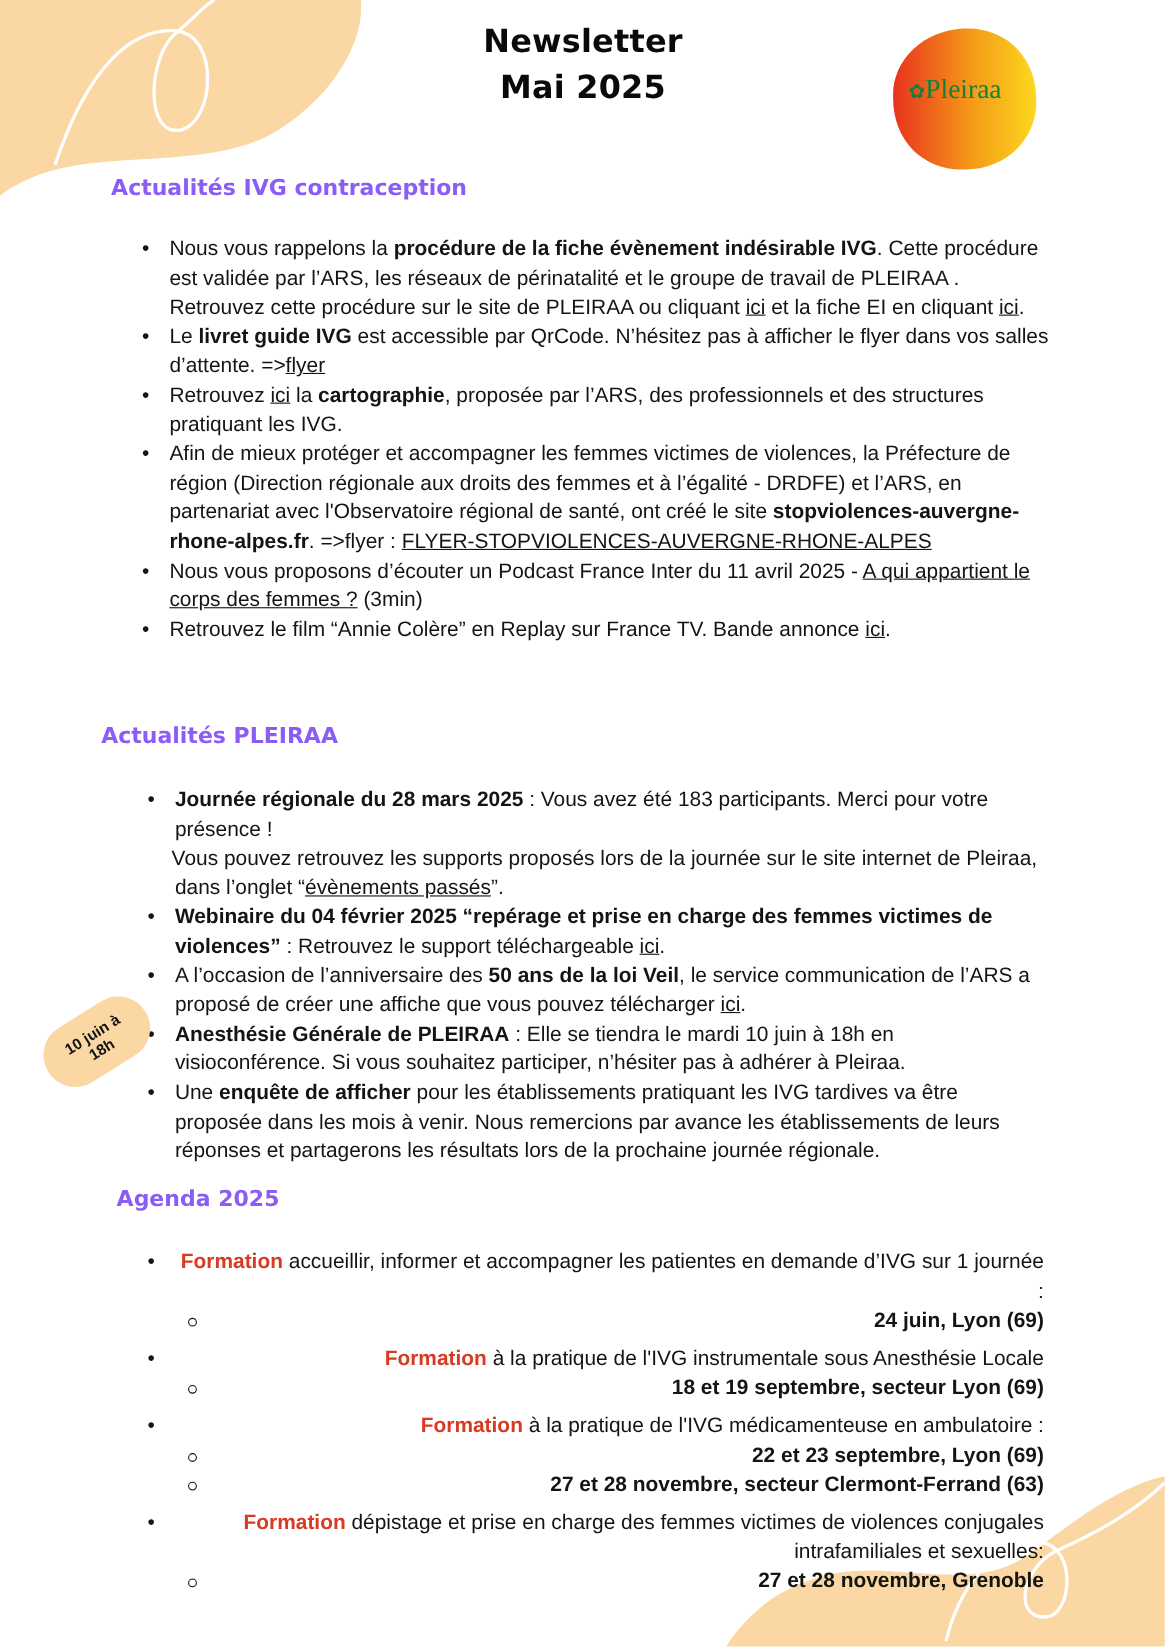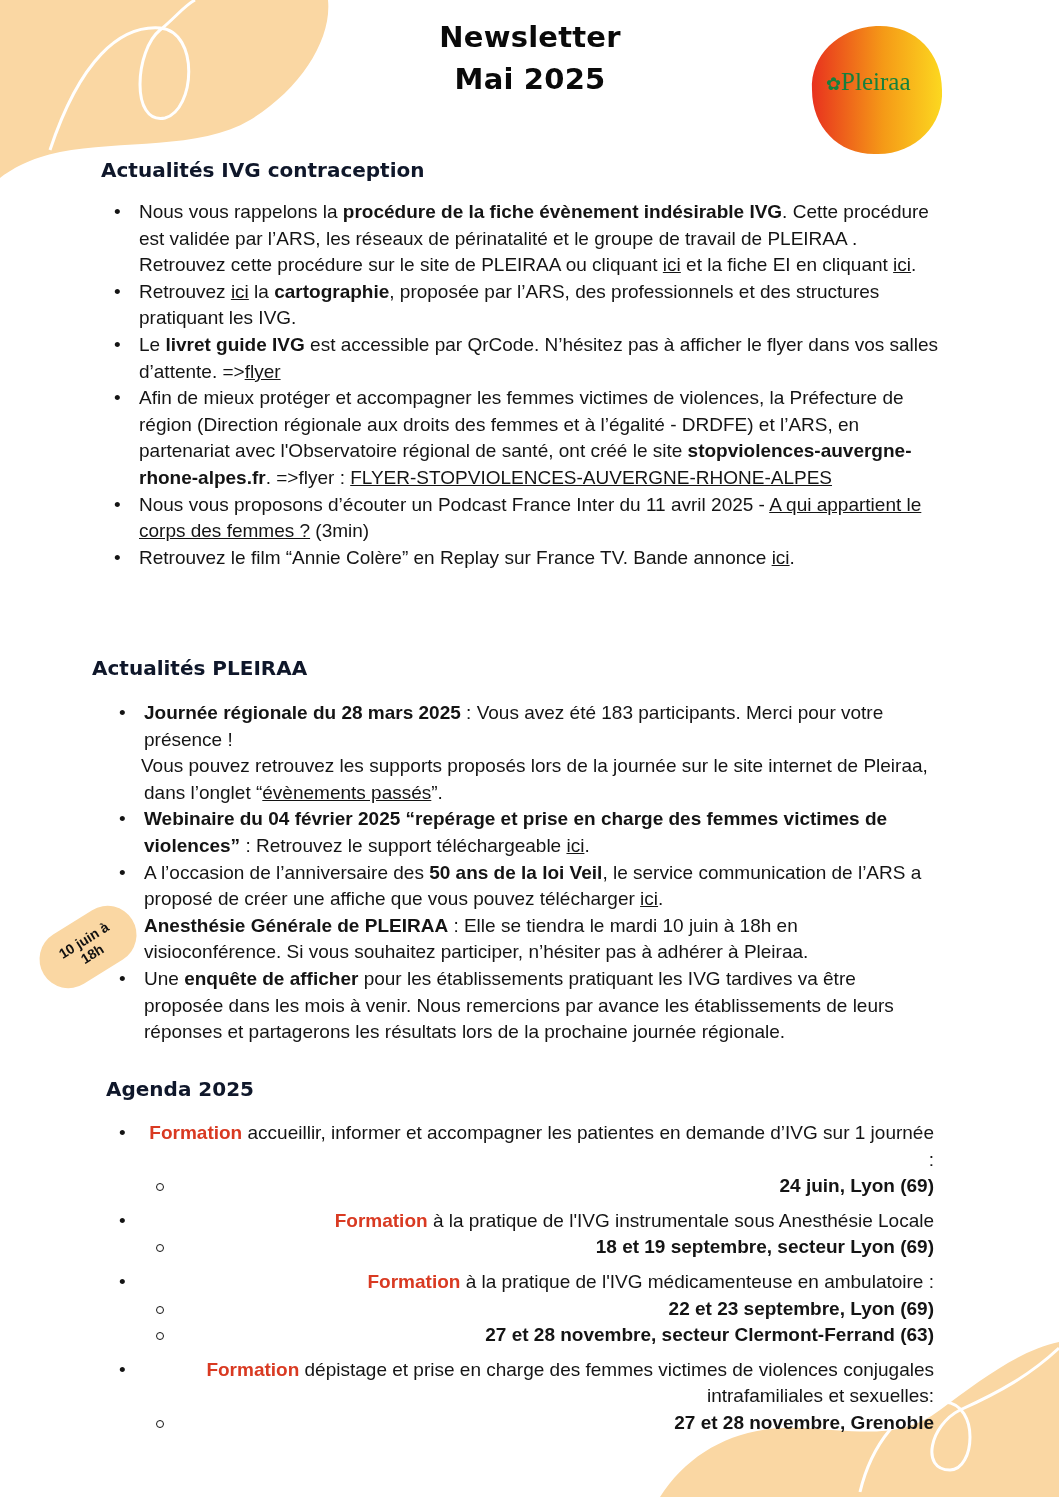--- a/index.html
+++ b/index.html
@@ -10,7 +10,7 @@
     font-family:"DejaVu Sans", sans-serif; font-weight:bold; font-size:29px; line-height:42px; color:#0a0a0a; letter-spacing:0.2px; }
   .logo { position:absolute; left:806px; top:20px; width:142px; height:140px; }
   .logo-text { position:absolute; left:826px; top:68px; font-family:"Liberation Serif", serif; color:#15803d; font-size:25px; }
-  h2 { position:absolute; margin:0; font-family:"DejaVu Sans", sans-serif; font-weight:bold; font-size:20px; color:#0f172a; }
+  h2 { position:absolute; margin:0; font-family:"DejaVu Sans", sans-serif; font-weight:bold; font-size:20px; color:#8b5cf6; }
   ul.main { position:absolute; margin:0; padding:0; list-style:none; font-size:19px; line-height:26.6px; }
   ul.main > li { position:relative; padding-left:0; }
   ul.main > li::before { content:"\2022"; position:absolute; left:-25px; top:0; font-size:19px; }

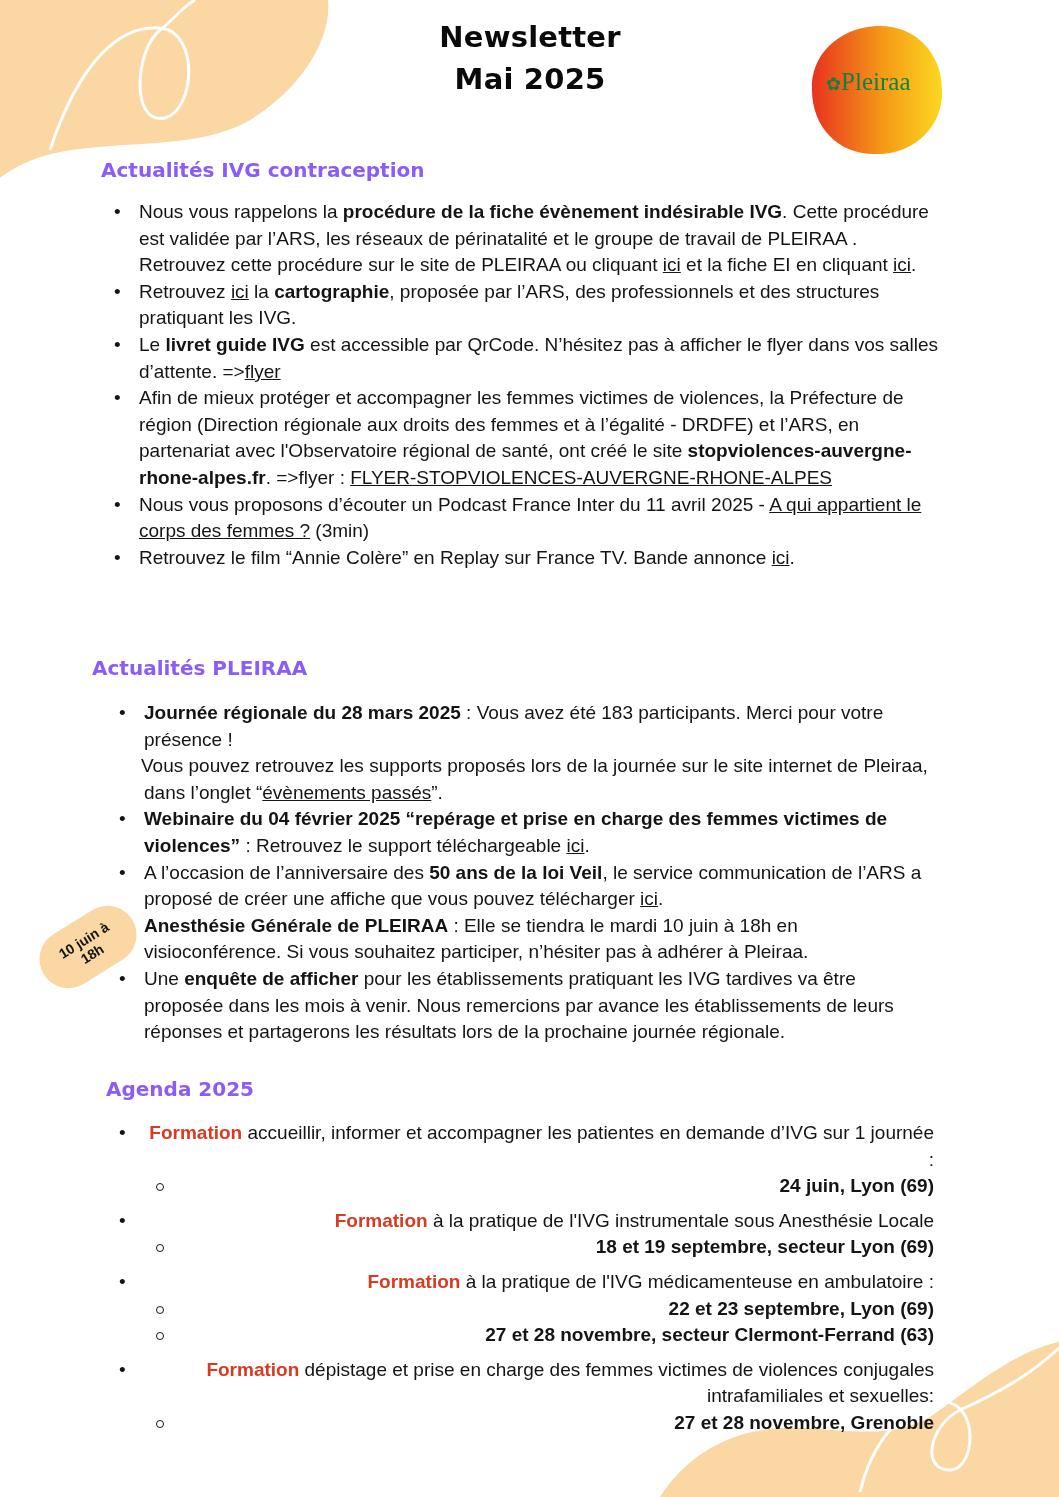--- a/index.html
+++ b/index.html
@@ -11,7 +11,7 @@
   .logo { position:absolute; left:806px; top:20px; width:142px; height:140px; }
   .logo-text { position:absolute; left:826px; top:68px; font-family:"Liberation Serif", serif; color:#15803d; font-size:25px; }
   h2 { position:absolute; margin:0; font-family:"DejaVu Sans", sans-serif; font-weight:bold; font-size:20px; color:#8b5cf6; }
-  ul.main { position:absolute; margin:0; padding:0; list-style:none; font-size:19px; line-height:26.6px; }
+  ul.main { position:absolute; margin:15px; padding:0; list-style:none; font-size:19px; line-height:26.6px; }
   ul.main > li { position:relative; padding-left:0; }
   ul.main > li::before { content:"\2022"; position:absolute; left:-25px; top:0; font-size:19px; }
   .u { text-decoration:underline; cursor:pointer; }

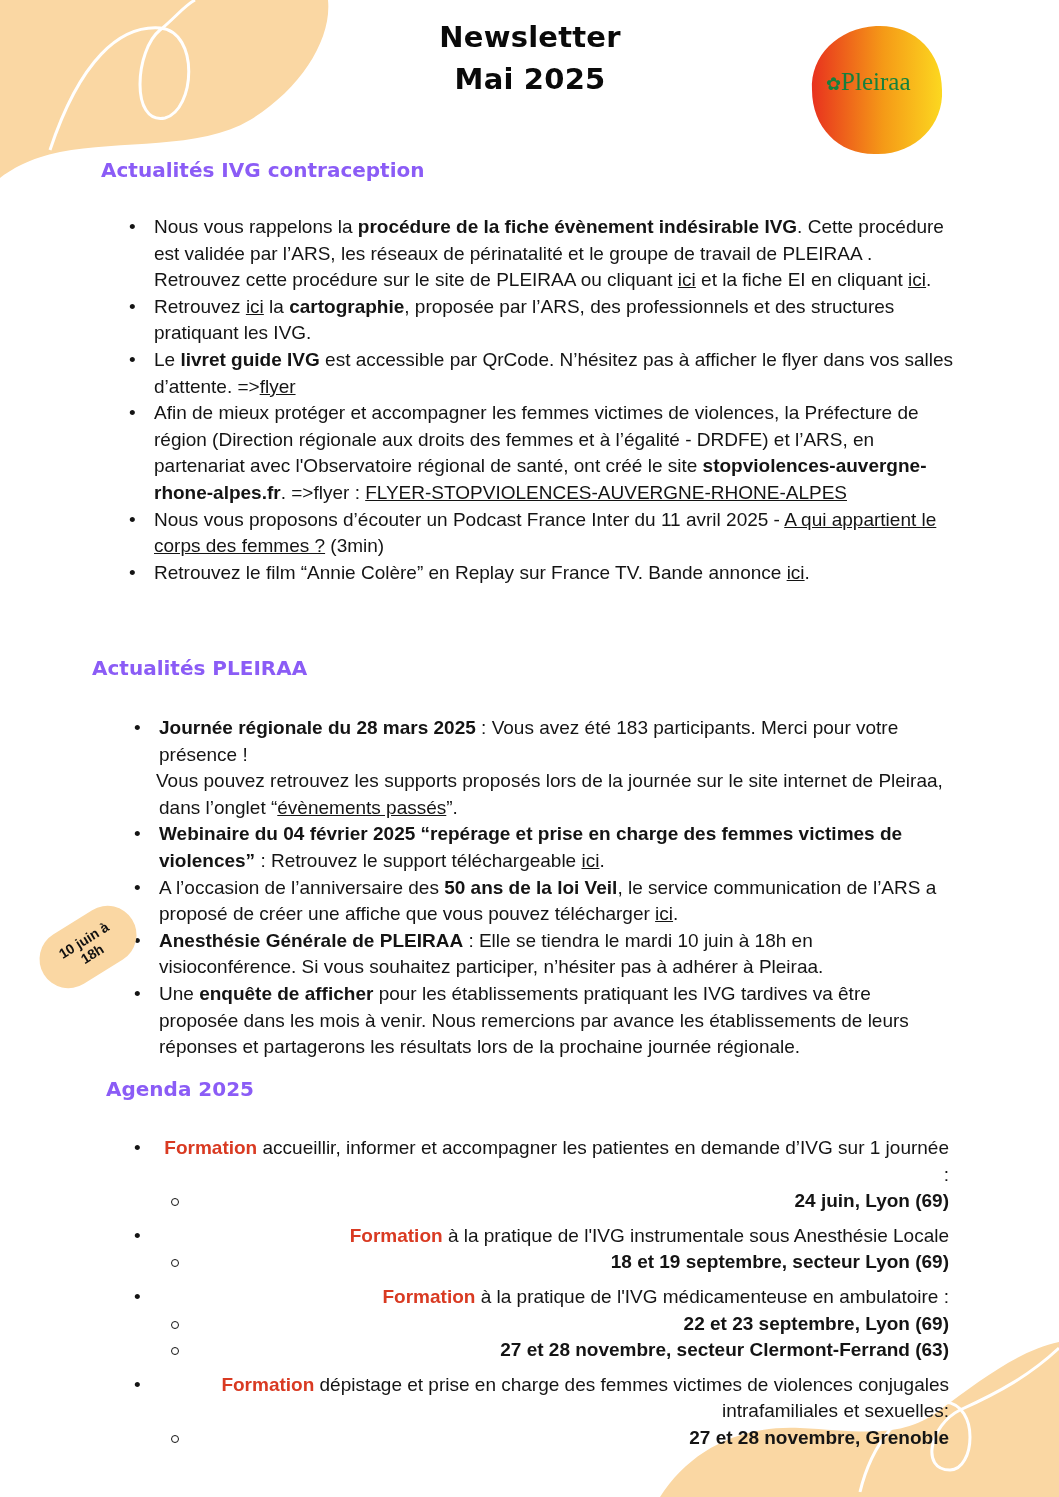--- a/index.html
+++ b/index.html
@@ -60,8 +60,8 @@
 <h2 style="left:101px;top:158px">Actualités IVG contraception</h2>
 <ul class="main" style="left:139px;top:199px;width:800px">
   <li><span>Nous vous rappelons la </span><b>procédure de la fiche évènement indésirable IVG</b><span>. Cette procédure est validée par l’ARS, les réseaux de périnatalité et le groupe de travail de PLEIRAA . Retrouvez cette procédure sur le site de PLEIRAA ou cliquant </span><a class="u">ici</a><span> et la fiche EI en cliquant </span><a class="u">ici</a><span>.</span></li>
+  <li><span>Le </span><b>livret guide IVG</b><span> est accessible par QrCode. N’hésitez pas à afficher le flyer dans vos salles d’attente. =&gt;</span><a class="u">flyer</a></li>
   <li><span>Retrouvez </span><a class="u">ici</a><span> la </span><b>cartographie</b><span>, proposée par l’ARS, des professionnels et des structures pratiquant les IVG.</span></li>
-  <li><span>Le </span><b>livret guide IVG</b><span> est accessible par QrCode. N’hésitez pas à afficher le flyer dans vos salles d’attente. =&gt;</span><a class="u">flyer</a></li>
   <li><span>Afin de mieux protéger et accompagner les femmes victimes de violences, la Préfecture de région (Direction régionale aux droits des femmes et à l’égalité - DRDFE) et l’ARS, en partenariat avec l'Observatoire régional de santé, ont créé le site </span><b>stopviolences-auvergne-rhone-alpes.fr</b><span>. =&gt;flyer : </span><a class="u">FLYER-STOPVIOLENCES-AUVERGNE-RHONE-ALPES</a></li>
   <li><span>Nous vous proposons d’écouter un Podcast France Inter du 11 avril 2025 - </span><a class="u">A qui appartient le corps des femmes ?</a><span> (3min)</span></li>
   <li><span>Retrouvez le film “Annie Colère” en Replay sur France TV. Bande annonce </span><a class="u">ici</a><span>.</span></li>

